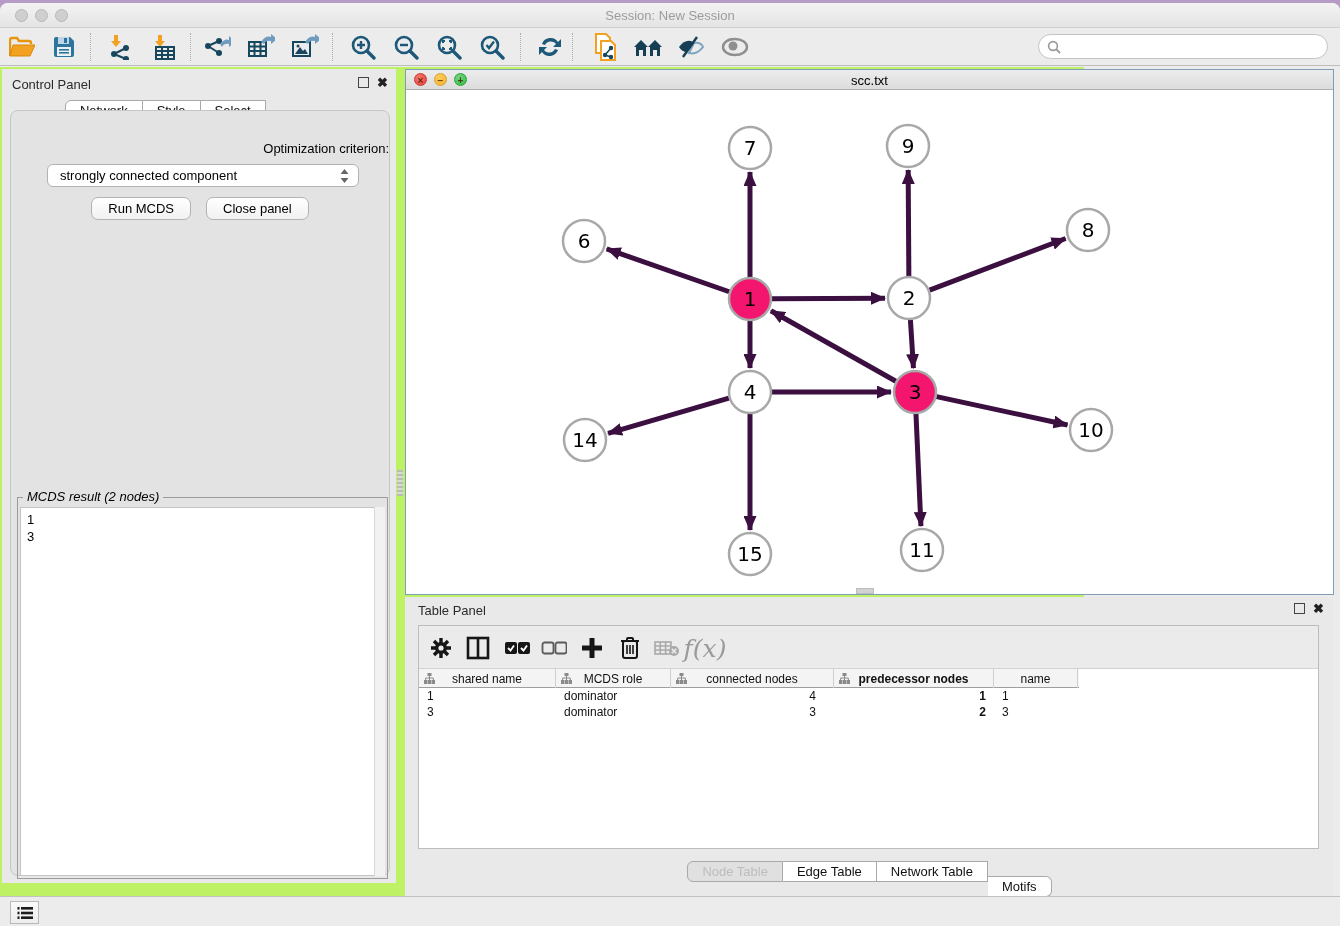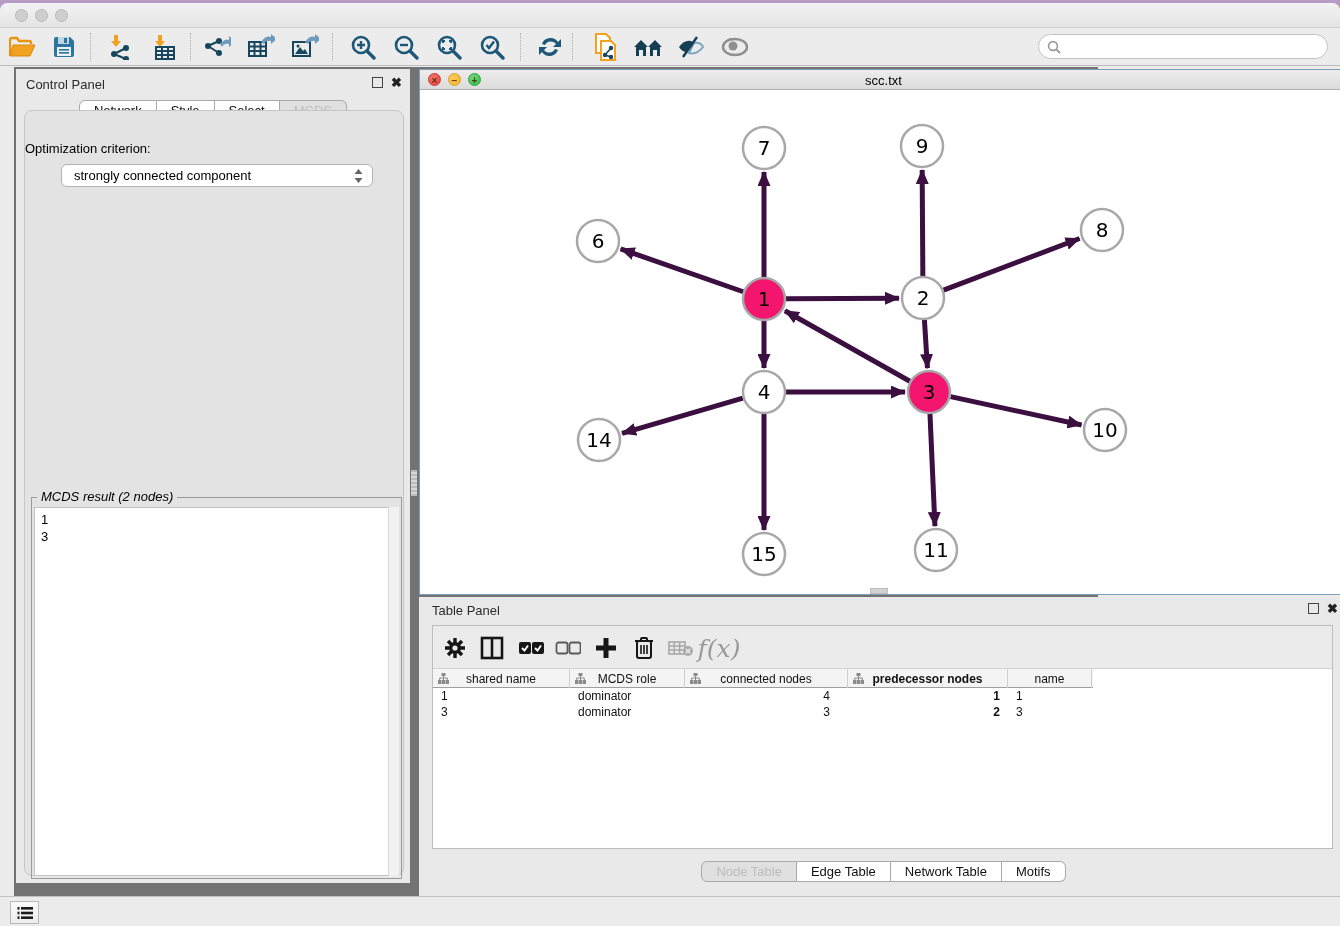--- a/index.html
+++ b/index.html
@@ -126,6 +126,7 @@
     <div class="tl-dot" style="left:15px"></div>
     <div class="tl-dot" style="left:35px"></div>
     <div class="tl-dot" style="left:55px"></div>
+    <div class="title-text">Session: New Session</div>
   </div>
 
   <div class="toolbar">

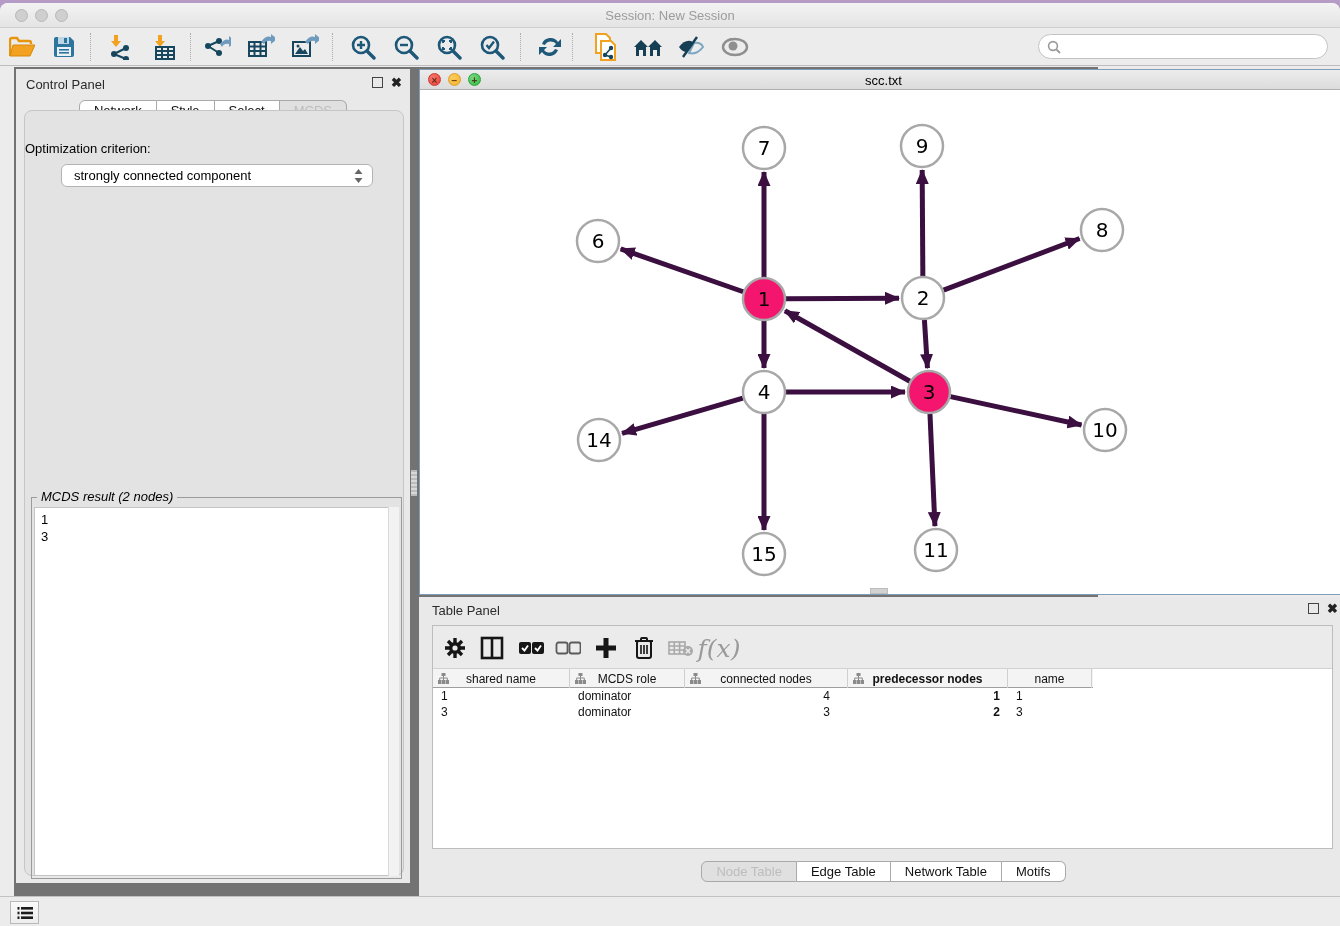--- a/index.html
+++ b/index.html
@@ -27,7 +27,7 @@
   .searchbox .mag { position:absolute; left:8px; top:5px; width:14px; height:14px; }
 
   
-  .content { position:absolute; left:14px; top:64px; width:1084px; height:829px; background:#737373; }
+  .content { position:absolute; left:0; top:64px; width:1084px; height:829px; background:#bef264; }
 
   
   .cpanel { position:absolute; left:2px; top:2px; width:394px; height:814px; background:#e9e9e9; }

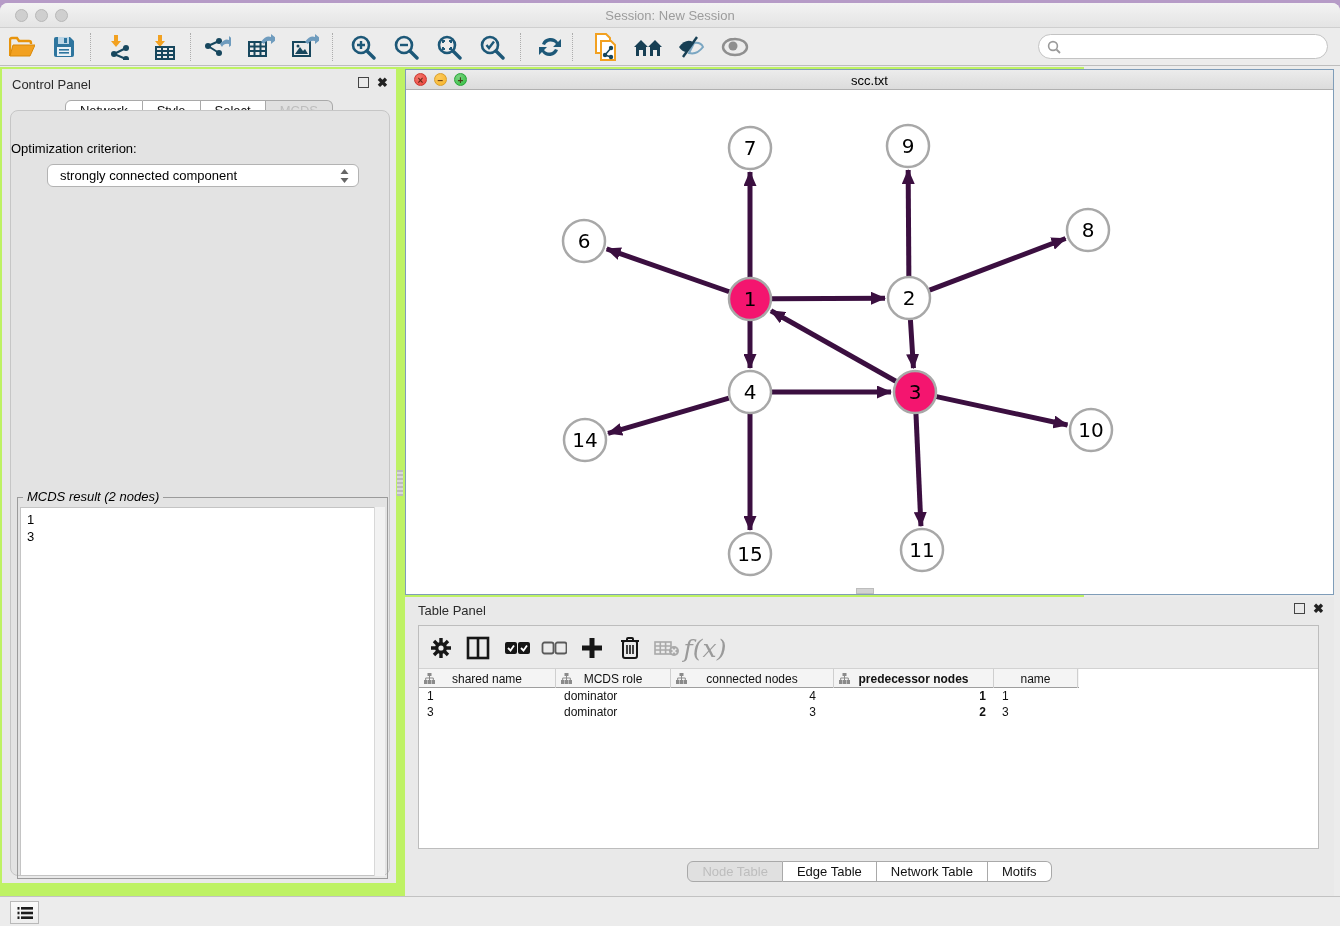--- a/index.html
+++ b/index.html
@@ -45,7 +45,7 @@
 
   .cp-inner { position:absolute; left:8px; top:41px; width:380px; height:766px;
               background:#e3e3e3; border:1px solid #c6c6c6; border-radius:8px; }
-  .opt-label { position:absolute; top:30px; left:0; right:0; text-align:left; font-size:13px; color:#000; }
+  .opt-label { position:absolute; top:30px; left:0; right:0; text-align:right; font-size:13px; color:#000; }
   .dropdown { position:absolute; left:36px; top:53px; width:312px; height:23px; background:#fff;
               border:1px solid #b3b3b3; border-radius:6px; font-size:13px; line-height:21px;
               padding-left:12px; color:#000; }

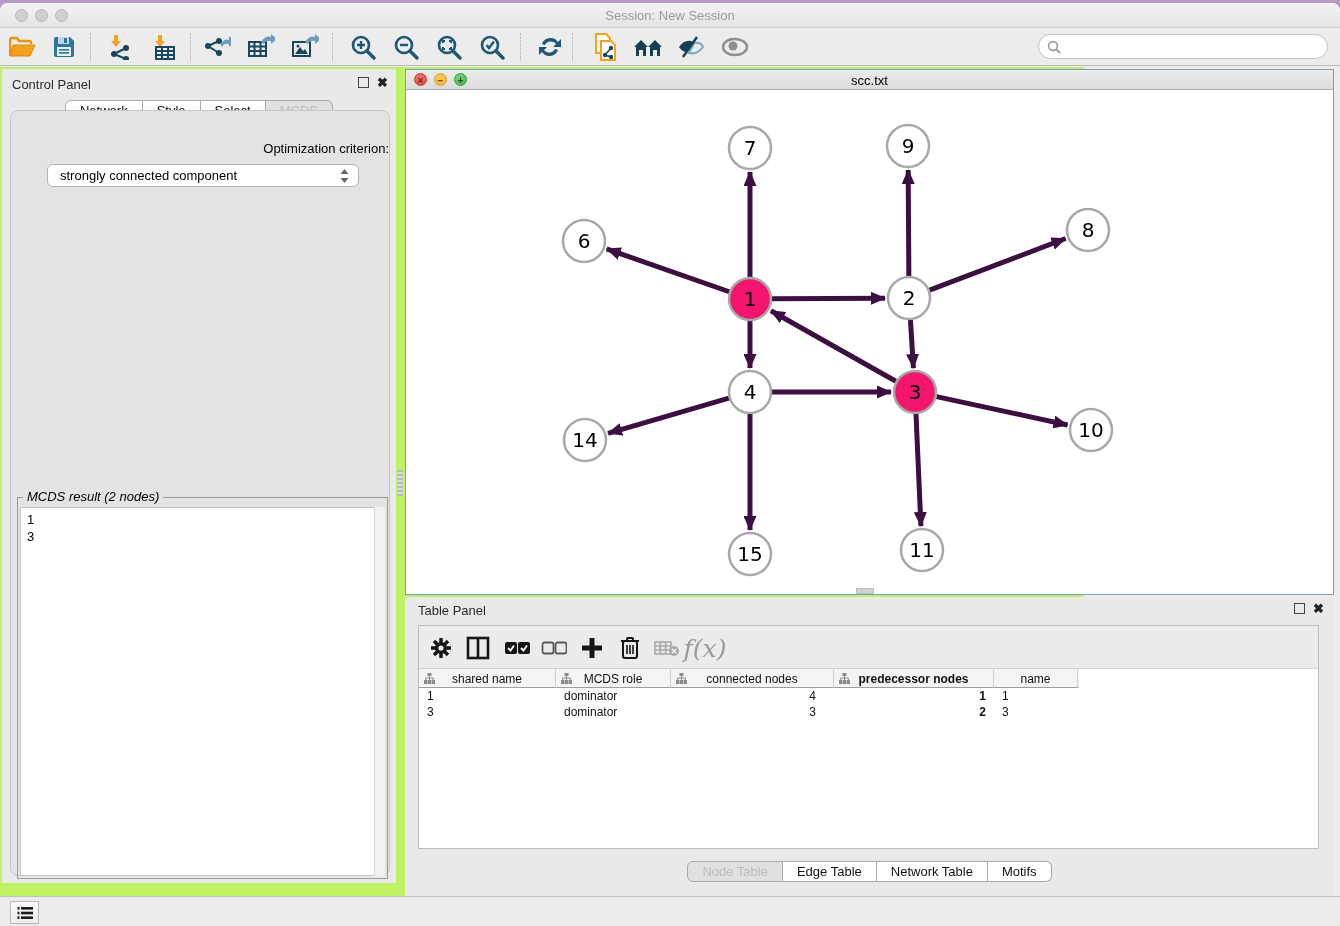--- a/index.html
+++ b/index.html
@@ -291,6 +291,10 @@
               <path d="M5.5 1 L9.5 6 L1.5 6 z" fill="#666"></path>
               <path d="M5.5 15 L1.5 10 L9.5 10 z" fill="#666"></path>
             </svg>
+        </div>
+        <div class="btnrow">
+          <button class="pbtn">Run MCDS</button>
+          <button class="pbtn">Close panel</button>
         </div>
         <div class="fieldset">
           <div class="legend">MCDS result (2 nodes)</div>

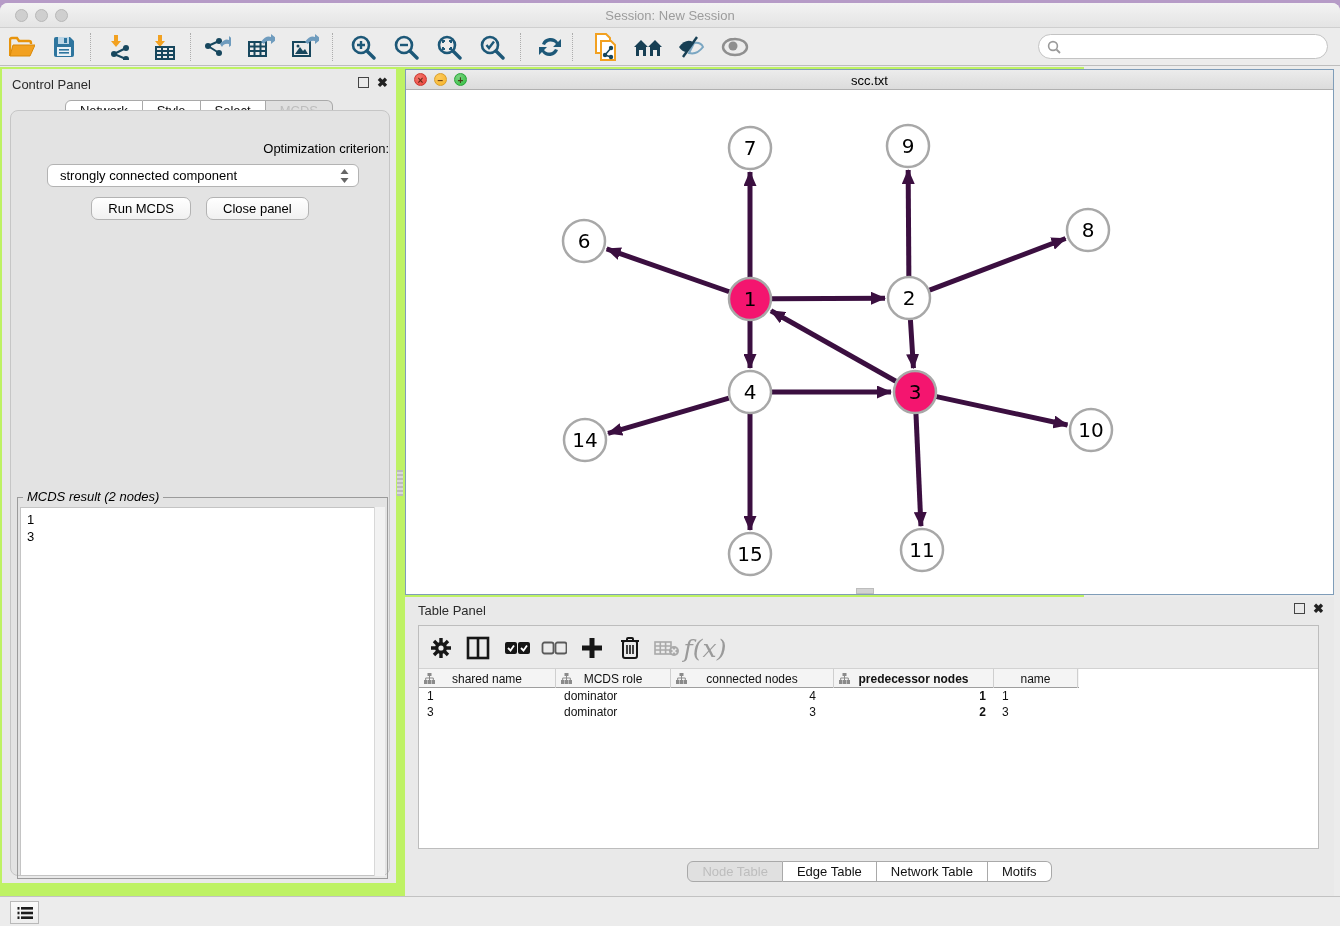--- a/index.html
+++ b/index.html
@@ -40,7 +40,7 @@
   .tab { height:21px; line-height:20px; padding:0 14px; font-size:13px; background:#fff;
          border:1px solid #a9a9a9; border-left:none; color:#111; }
   .tab:first-child { border-left:1px solid #a9a9a9; border-radius:6px 0 0 6px; }
-  .tab:last-child { border-radius:0 6px 6px 0; }
+  .tab:last-child { border-radius:0 6px 6px 0;margin-top:15px; }
   .tab.active { background:#e0e0e0; color:#bdbdbd; }
 
   .cp-inner { position:absolute; left:8px; top:41px; width:380px; height:766px;

